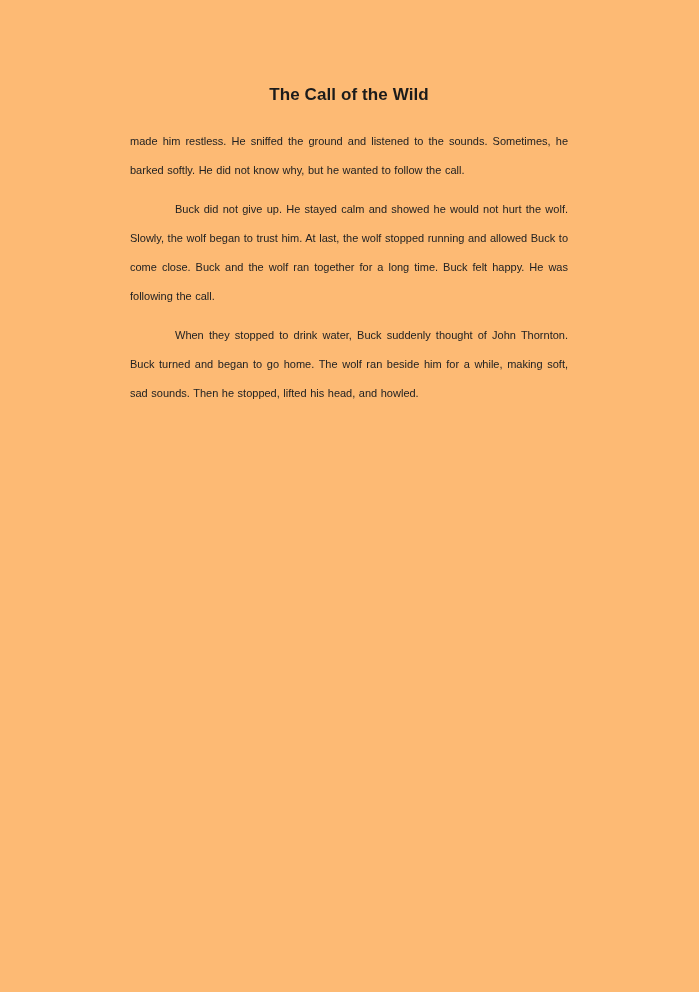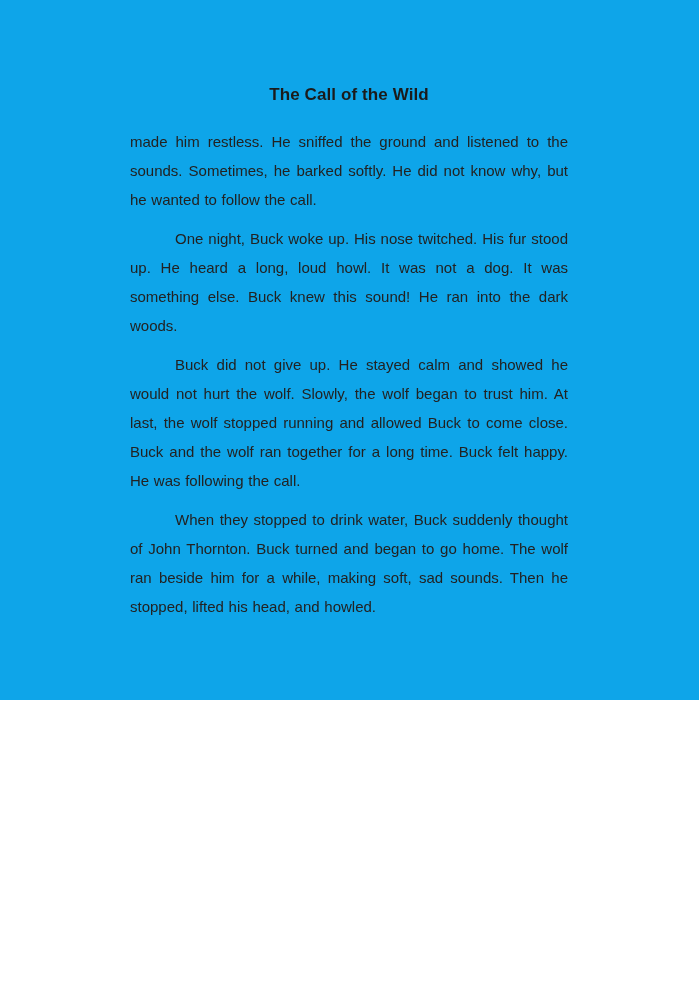--- a/index.html
+++ b/index.html
@@ -12,8 +12,8 @@
   .page {
     position: relative;
     width: 699px;
-    height: 700px;
-    background: #0ea5e9;
+    height: 992px;
+    background: #fdba74;
     overflow: hidden;
   }
   .content {

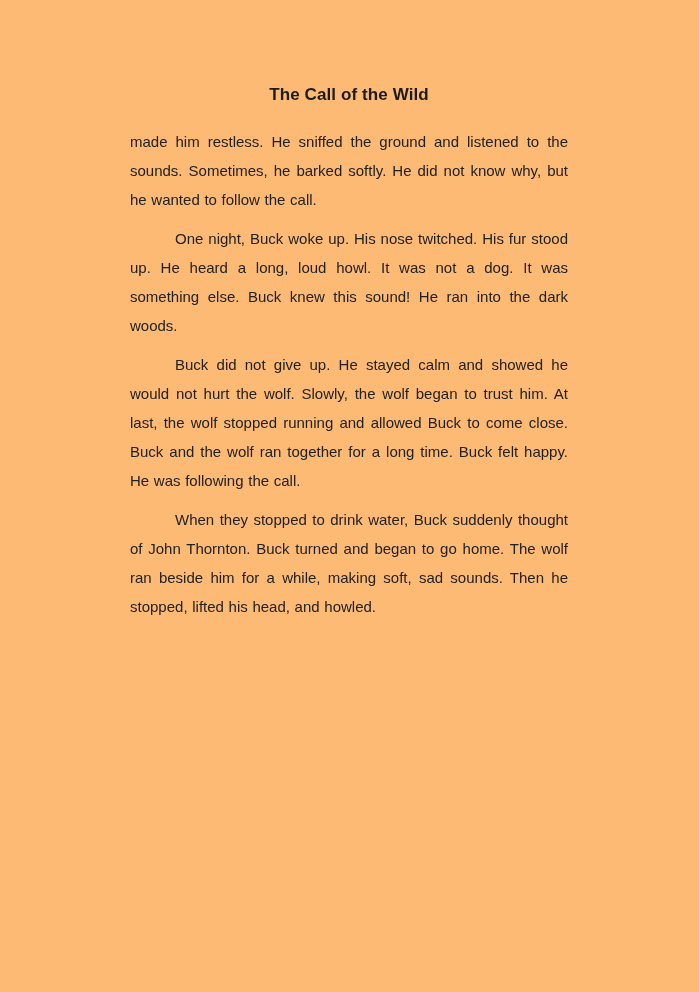--- a/index.html
+++ b/index.html
@@ -31,7 +31,7 @@
     letter-spacing: 0.1px;
   }
   .doc-body p {
-    font-size: 15px;
+    font-size: 11px;
     line-height: 29px;
     color: #222222;
     text-align: justify;

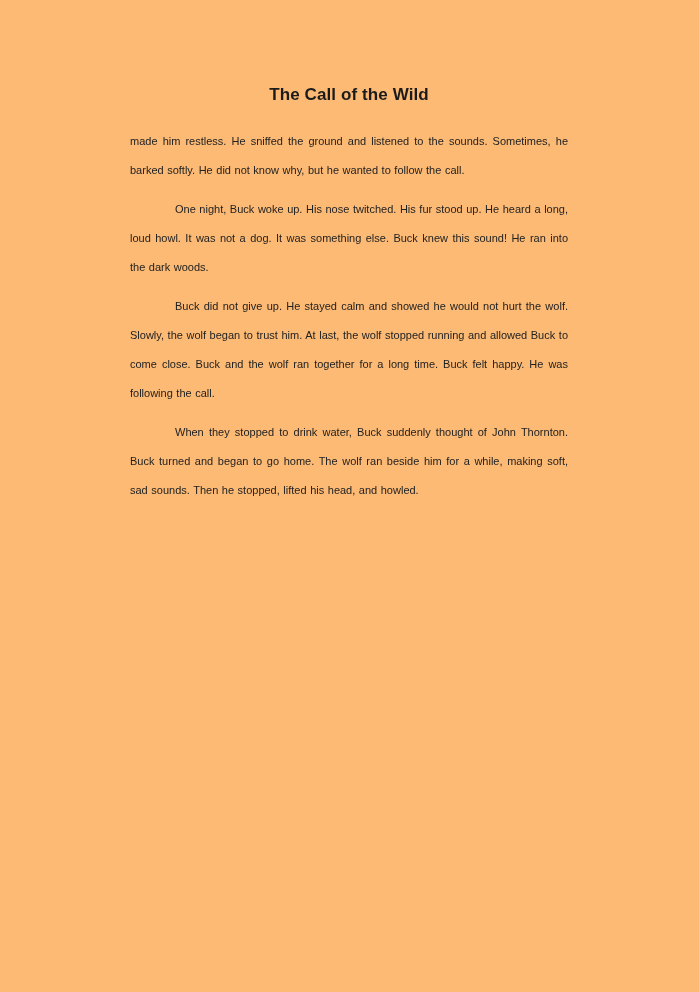--- a/index.html
+++ b/index.html
@@ -53,7 +53,6 @@
     <h1 class="doc-title">The Call of the Wild</h1>
     <div class="doc-body">
       <p>made him restless. He sniffed the ground and listened to the sounds. Sometimes, he barked softly. He did not know why, but he wanted to follow the call.</p>
-      <p class="indent">One night, Buck woke up. His nose twitched. His fur stood up. He heard a long, loud howl. It was not a dog. It was something else. Buck knew this sound! He ran into the dark woods.</p>
       <p class="indent">Buck did not give up. He stayed calm and showed he would not hurt the wolf. Slowly, the wolf began to trust him. At last, the wolf stopped running and allowed Buck to come close. Buck and the wolf ran together for a long time. Buck felt happy. He was following the call.</p>
       <p class="indent">When they stopped to drink water, Buck suddenly thought of John Thornton. Buck turned and began to go home. The wolf ran beside him for a while, making soft, sad sounds. Then he stopped, lifted his head, and howled.</p>
     </div>

